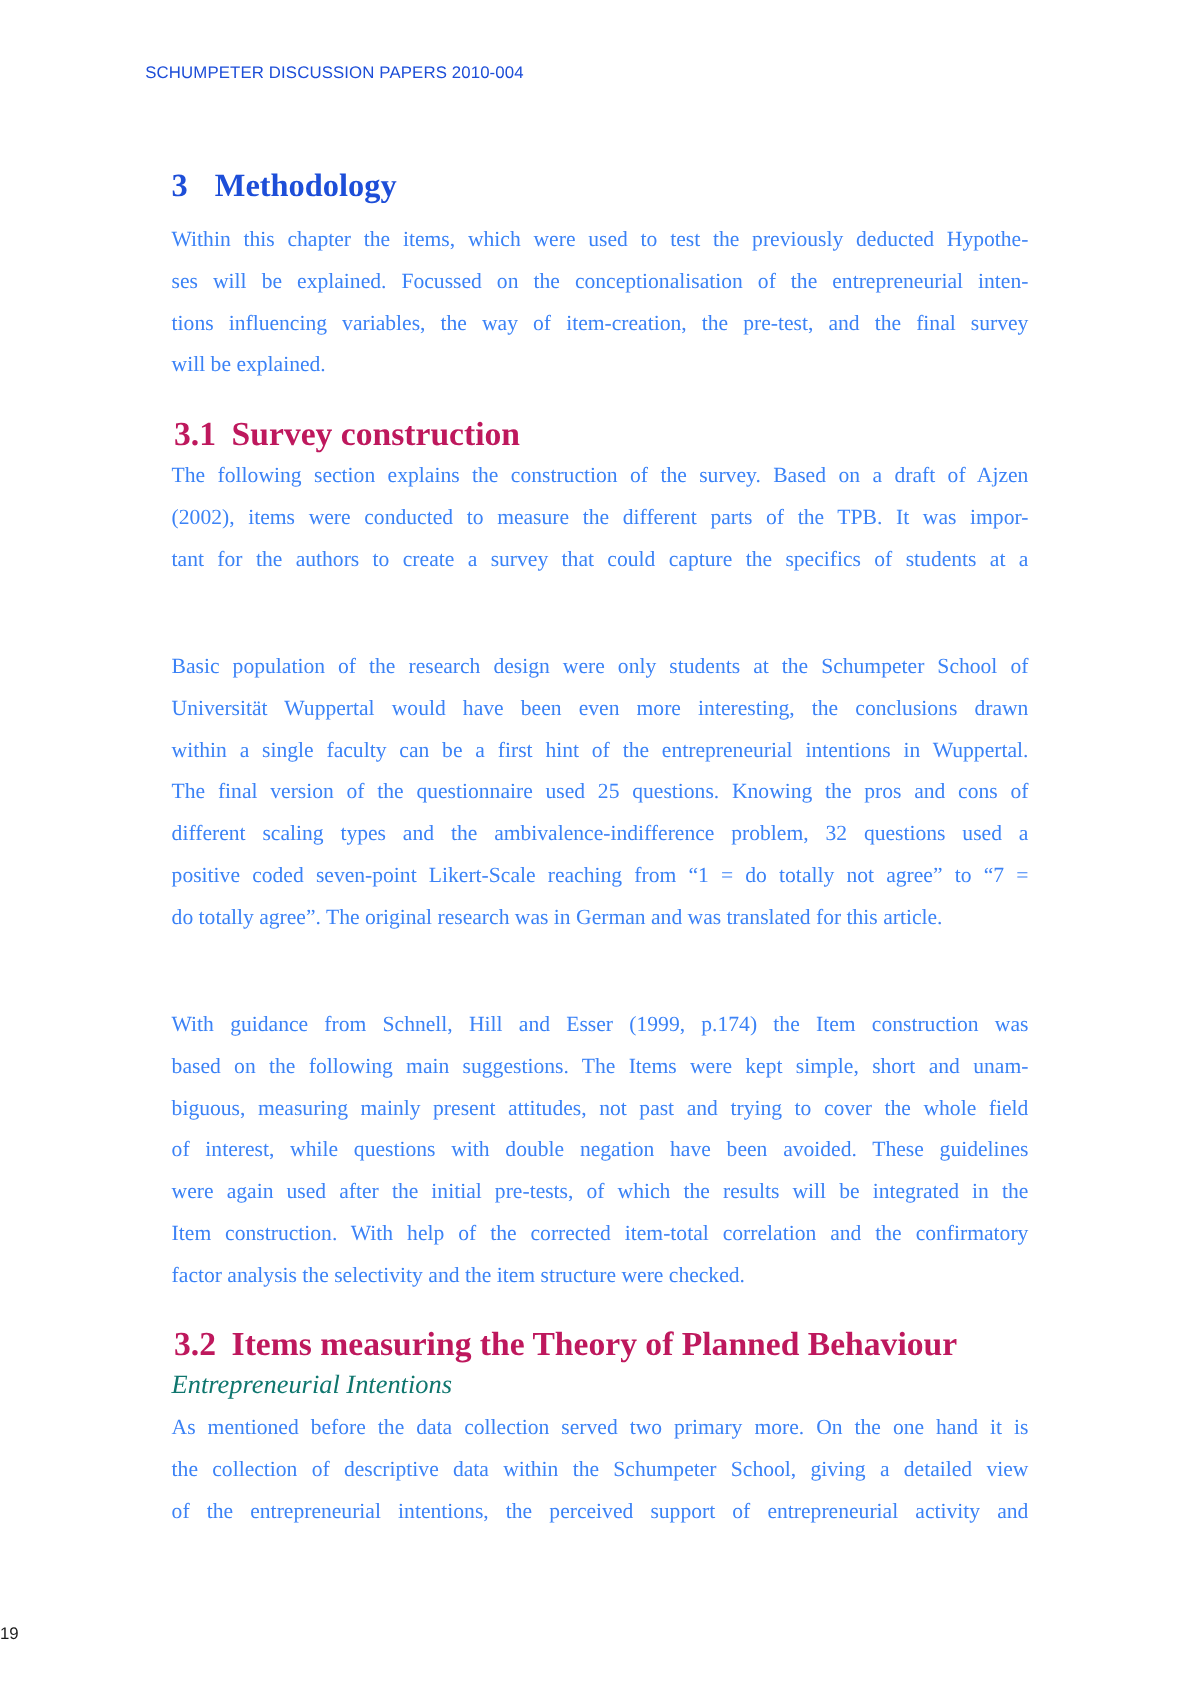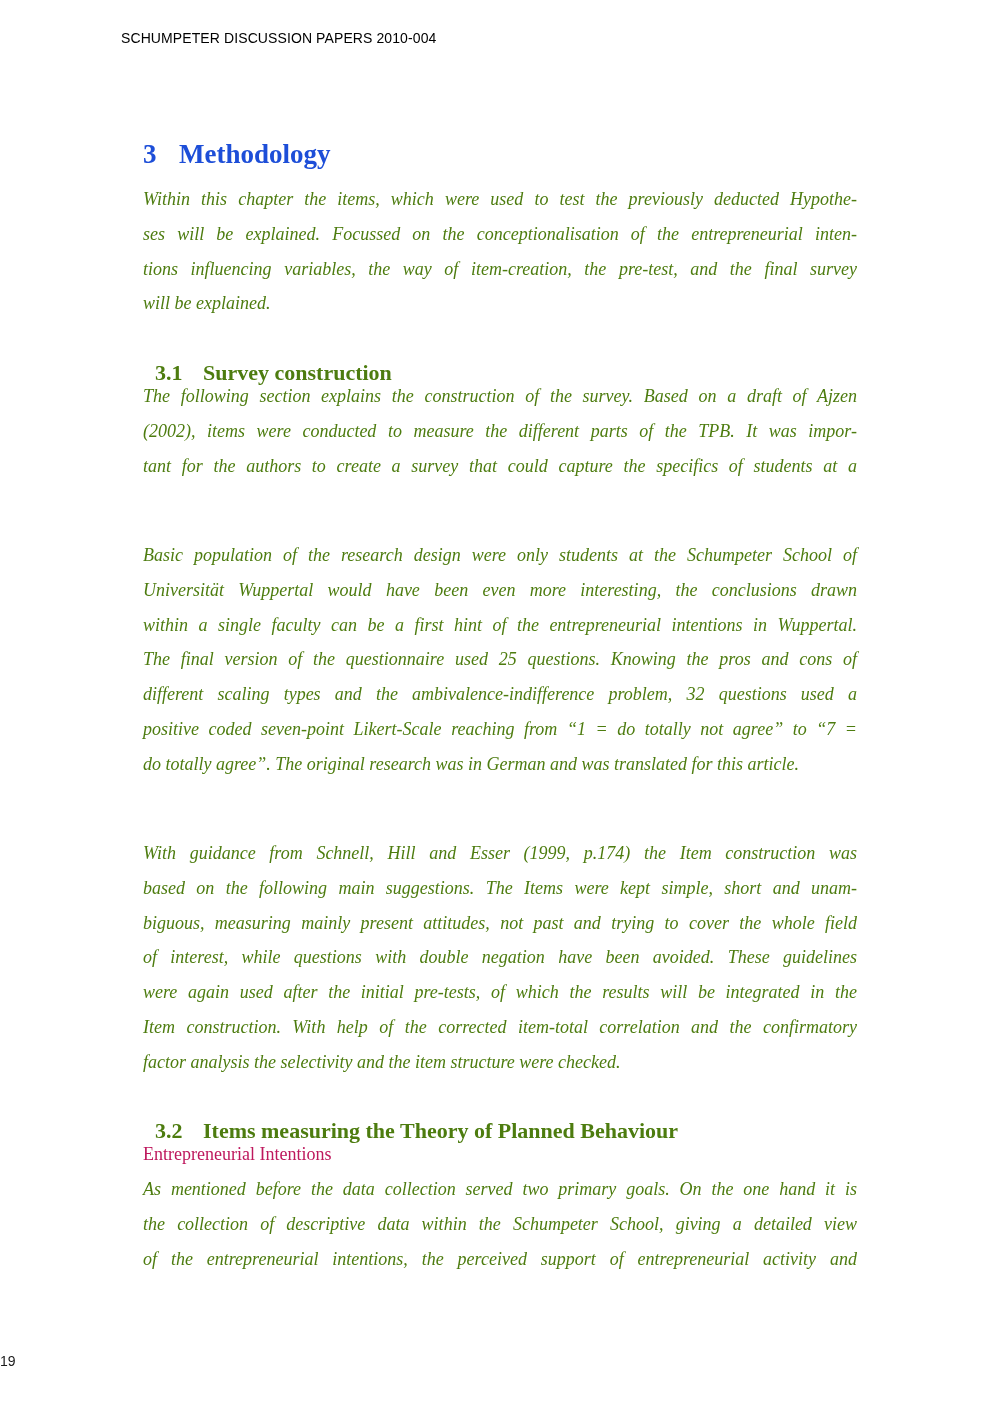--- a/index.html
+++ b/index.html
@@ -17,11 +17,11 @@
     .running-header {
       position: absolute;
       left: 121px;
-      top: 30px;
+      top: 52px;
       font-family: "Liberation Sans", sans-serif;
       font-size: 14px;
       letter-spacing: 0.1px;
-      color: #000000;
+      color: #1d4ed8;
       margin: 0;
     }
     .page-number {

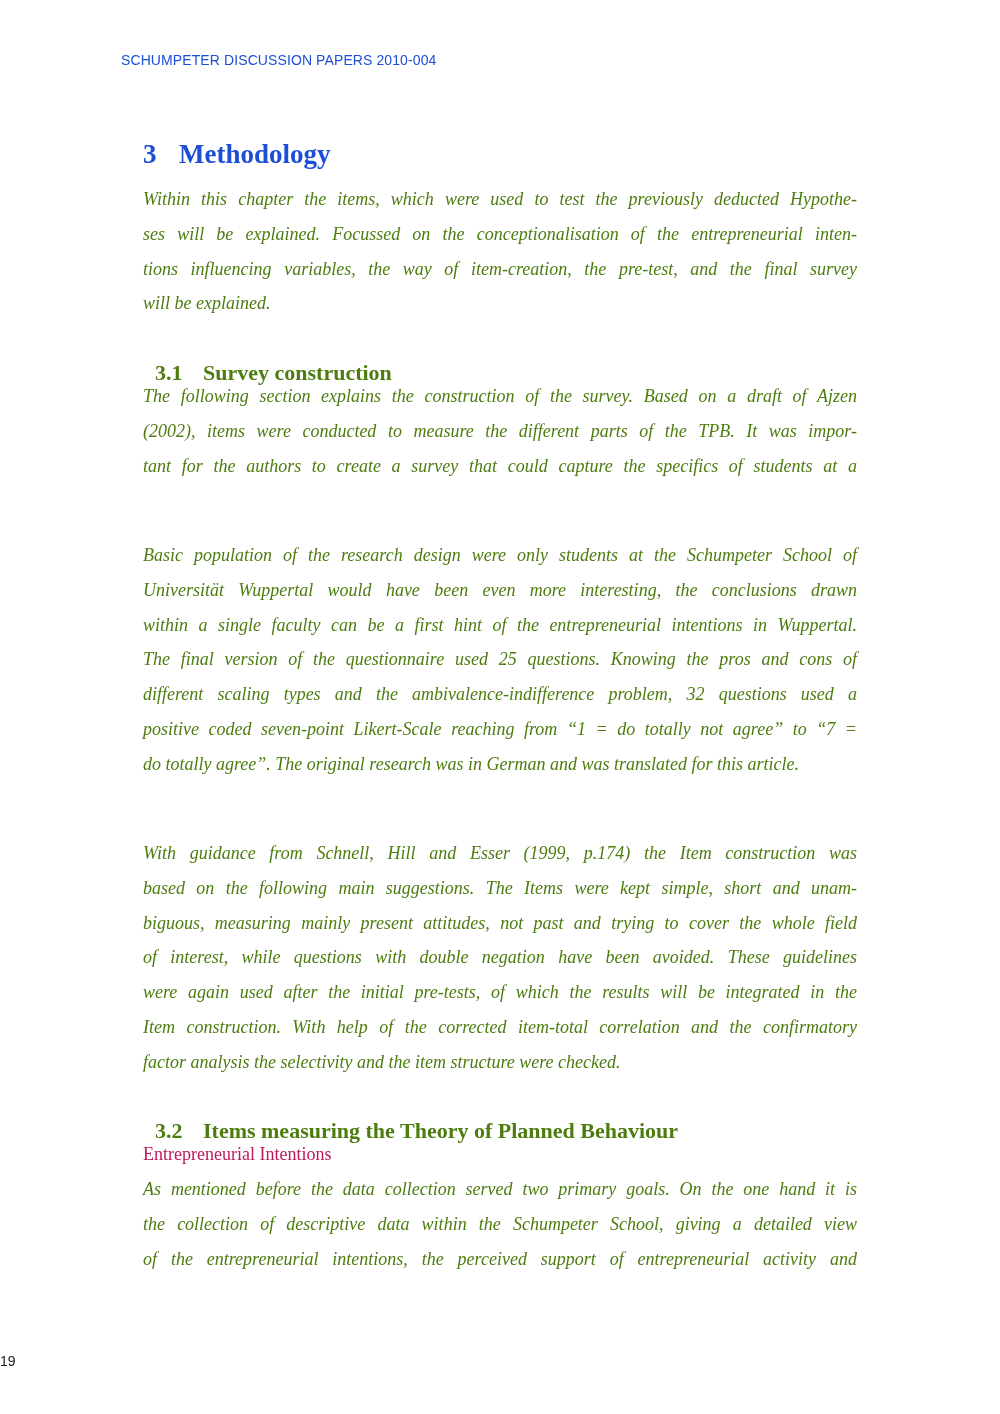--- a/index.html
+++ b/index.html
@@ -78,8 +78,7 @@
       margin: 0;
       font-family: "Liberation Serif", serif;
       font-size: 18px;
-      color: #4d7c0f;
-      font-style: italic;
+      color: #3b82f6;
     }
     .line {
       display: block;

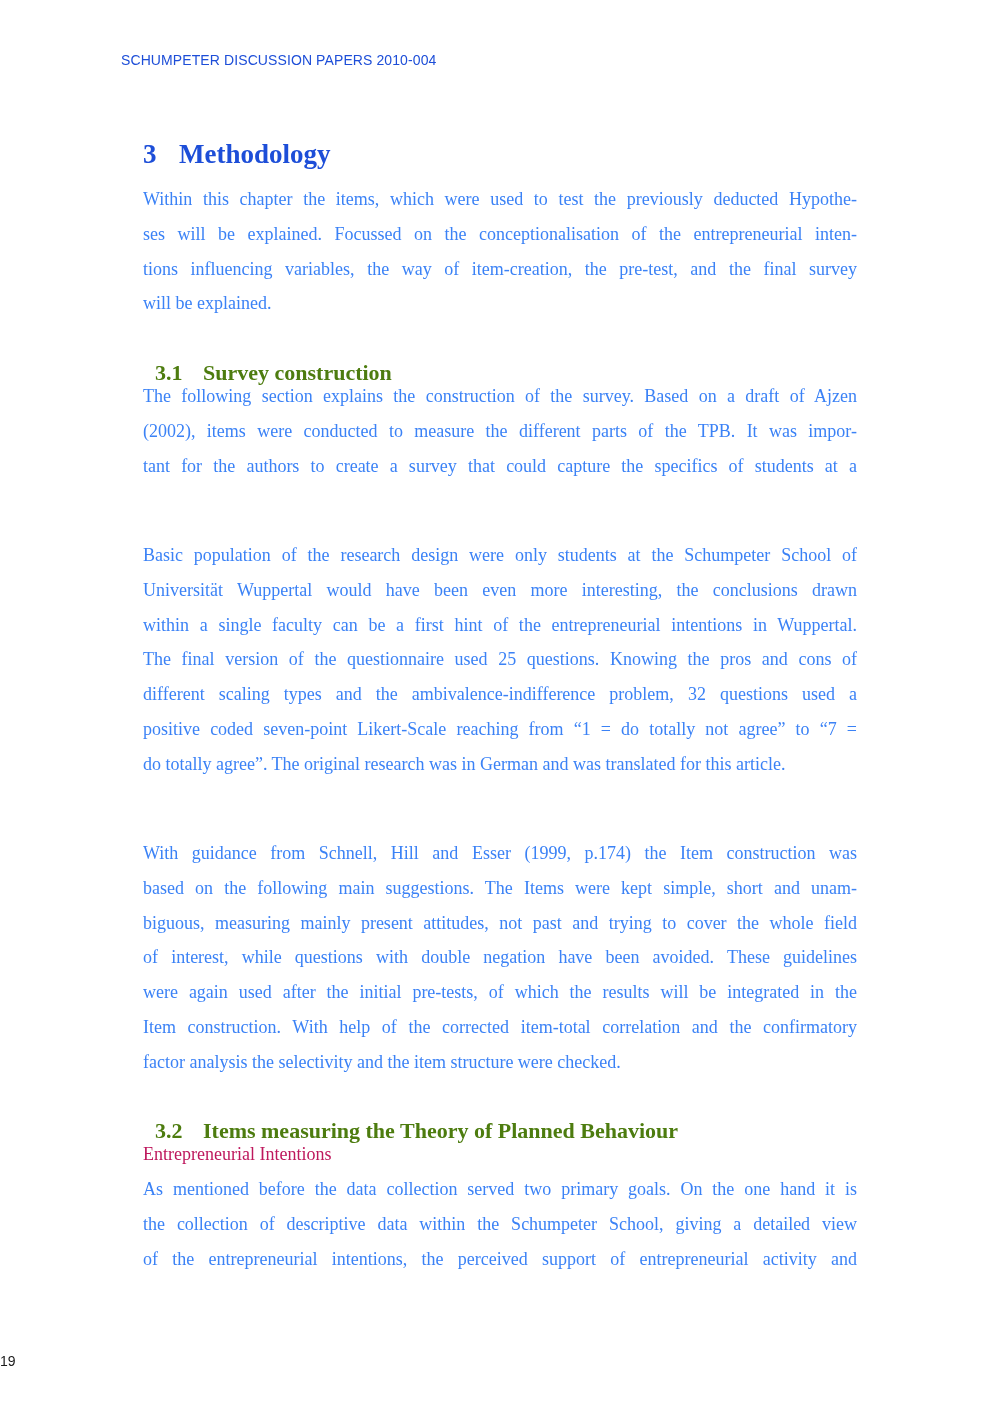--- a/index.html
+++ b/index.html
@@ -48,12 +48,12 @@
     .h2 {
       position: absolute;
       left: 143px;
-      margin: 12px;
+      margin: 2px;
       font-family: "Liberation Serif", serif;
       font-weight: bold;
-      font-size: 22px;
+      font-size: 28px;
       line-height: 26px;
-      color: #4d7c0f;
+      color: #be185d;
       white-space: nowrap;
     }
     .secnum {

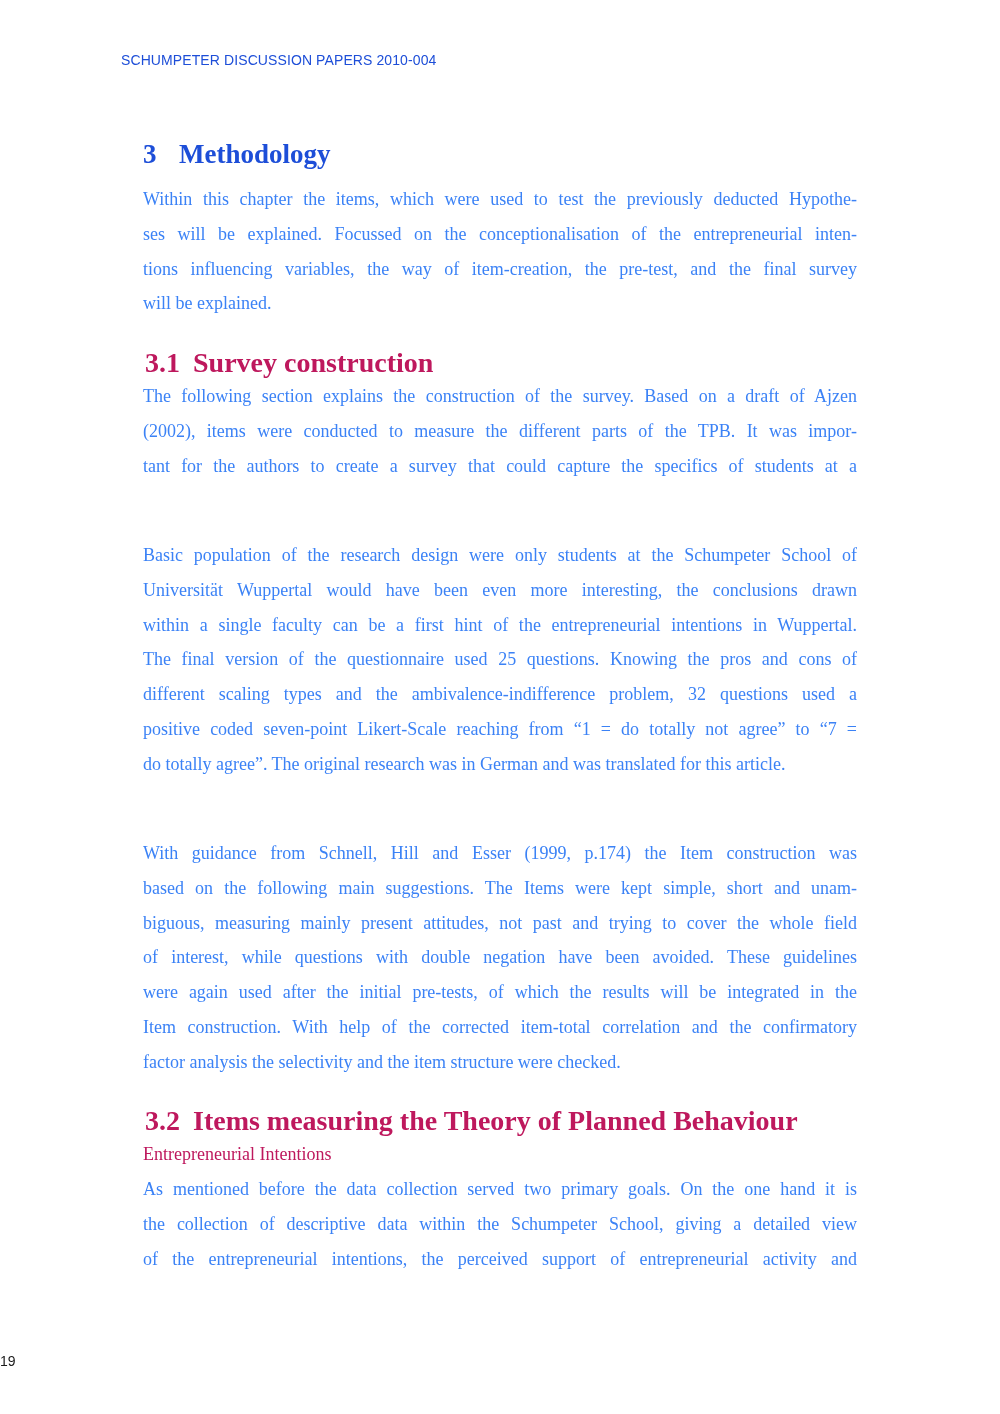--- a/index.html
+++ b/index.html
@@ -66,9 +66,10 @@
       left: 143px;
       margin: 0;
       font-family: "Liberation Serif", serif;
-      font-size: 18px;
+      font-style: italic;
+      font-size: 22px;
       line-height: 22px;
-      color: #be185d;
+      color: #0f766e;
       white-space: nowrap;
     }
     .para {

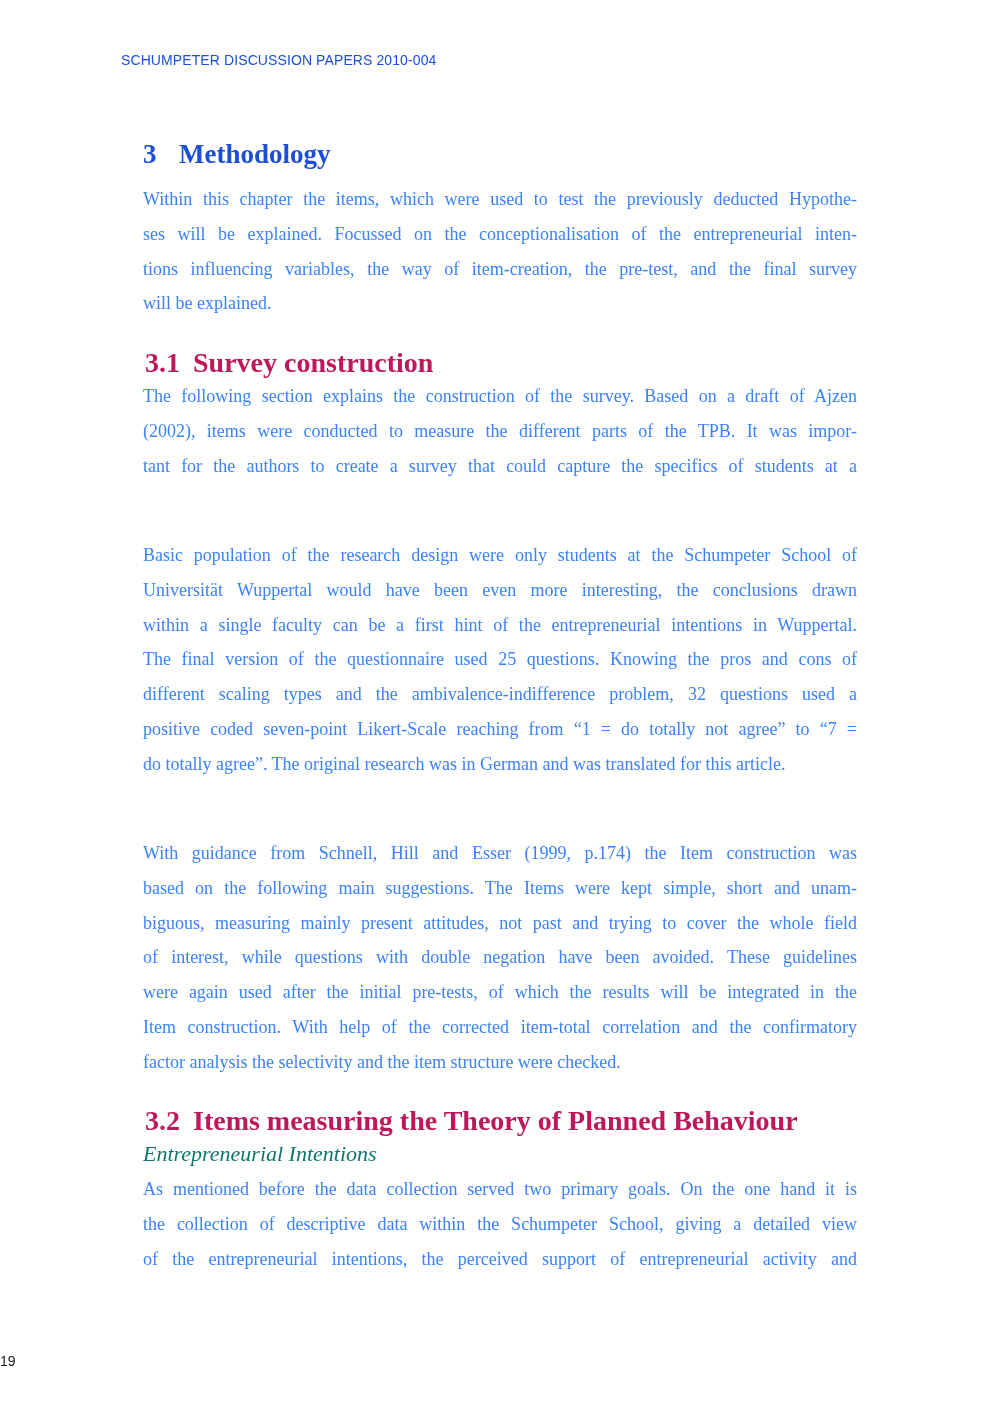--- a/index.html
+++ b/index.html
@@ -147,7 +147,7 @@
 <div class="subhead" style="top:1143px;">Entrepreneurial Intentions</div>
 
 <div class="para" style="top:1172px;">
-  <span class="line">As mentioned before the data collection served two primary goals. On the one hand it is</span>
+  <span class="line">As mentioned before the data collection served two primary more. On the one hand it is</span>
   <span class="line">the collection of descriptive data within the Schumpeter School, giving a detailed view</span>
   <span class="line">of the entrepreneurial intentions, the perceived support of entrepreneurial activity and</span>
 </div>

